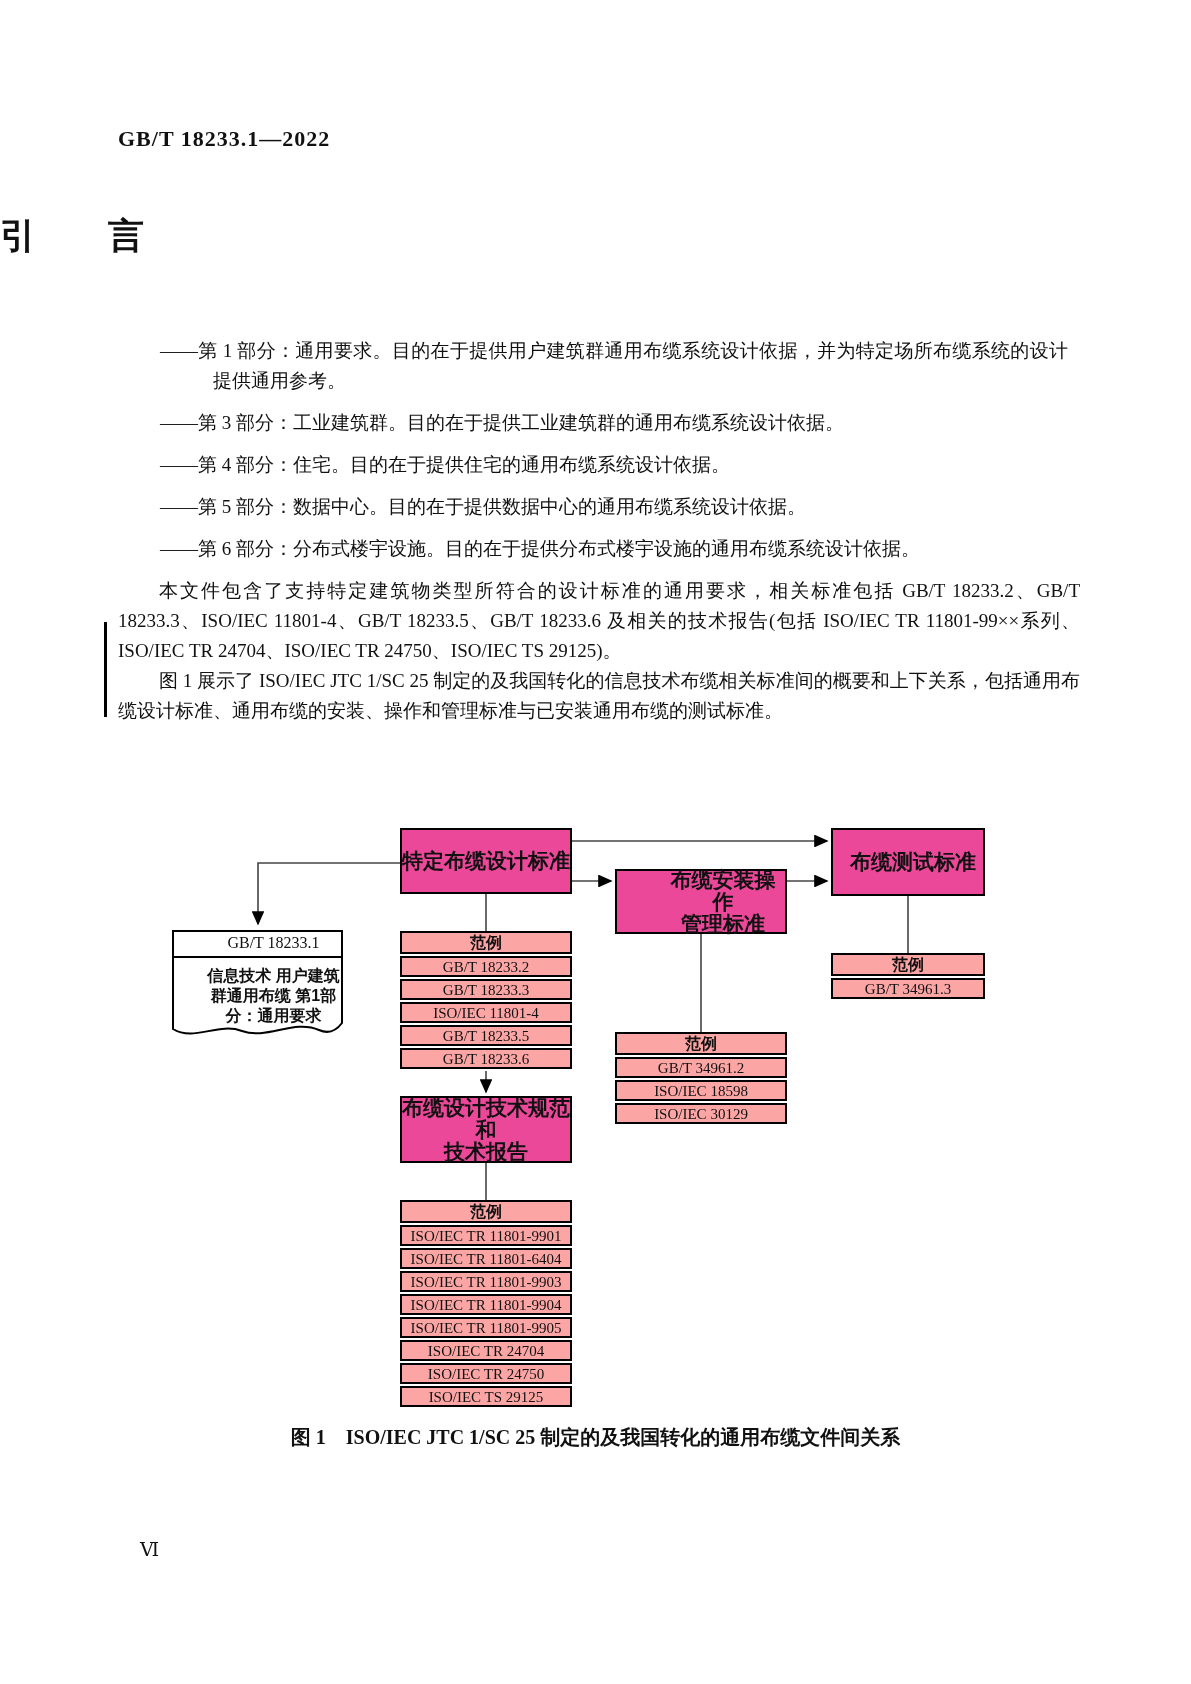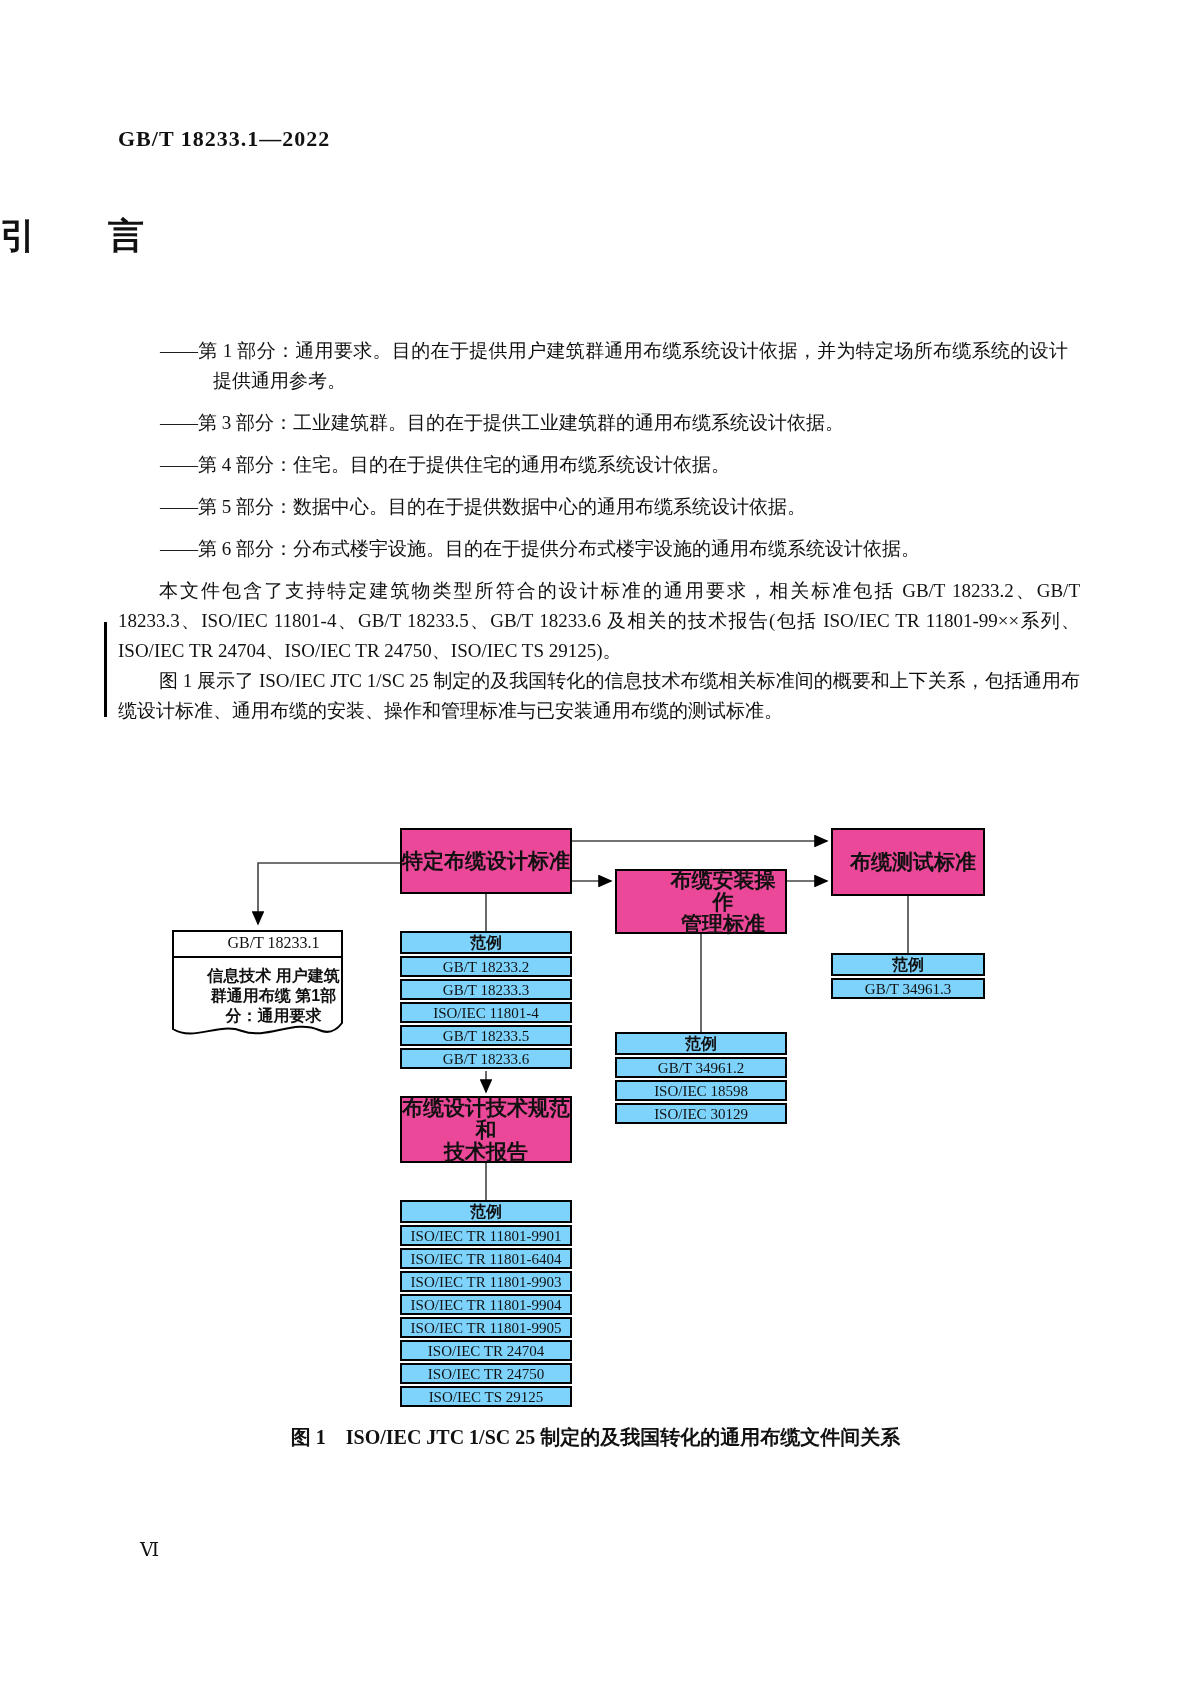--- a/index.html
+++ b/index.html
@@ -23,7 +23,7 @@
   }
   .dtable { position:absolute; width:172px; }
   .cell {
-    box-sizing:border-box; height:21px; border:2px solid #000; margin-bottom:2px; background:#7dd3fc;
+    box-sizing:border-box; height:21px; border:2px solid #000; margin-bottom:2px; background:#fca5a5;
     text-align:center; font-size:15px; line-height:16px; display:flex; align-items:center; justify-content:center;
   }
   .cell.hdr { height:23px; font-weight:bold; font-size:16px; font-family:"Liberation Sans","DejaVu Sans",sans-serif; }

